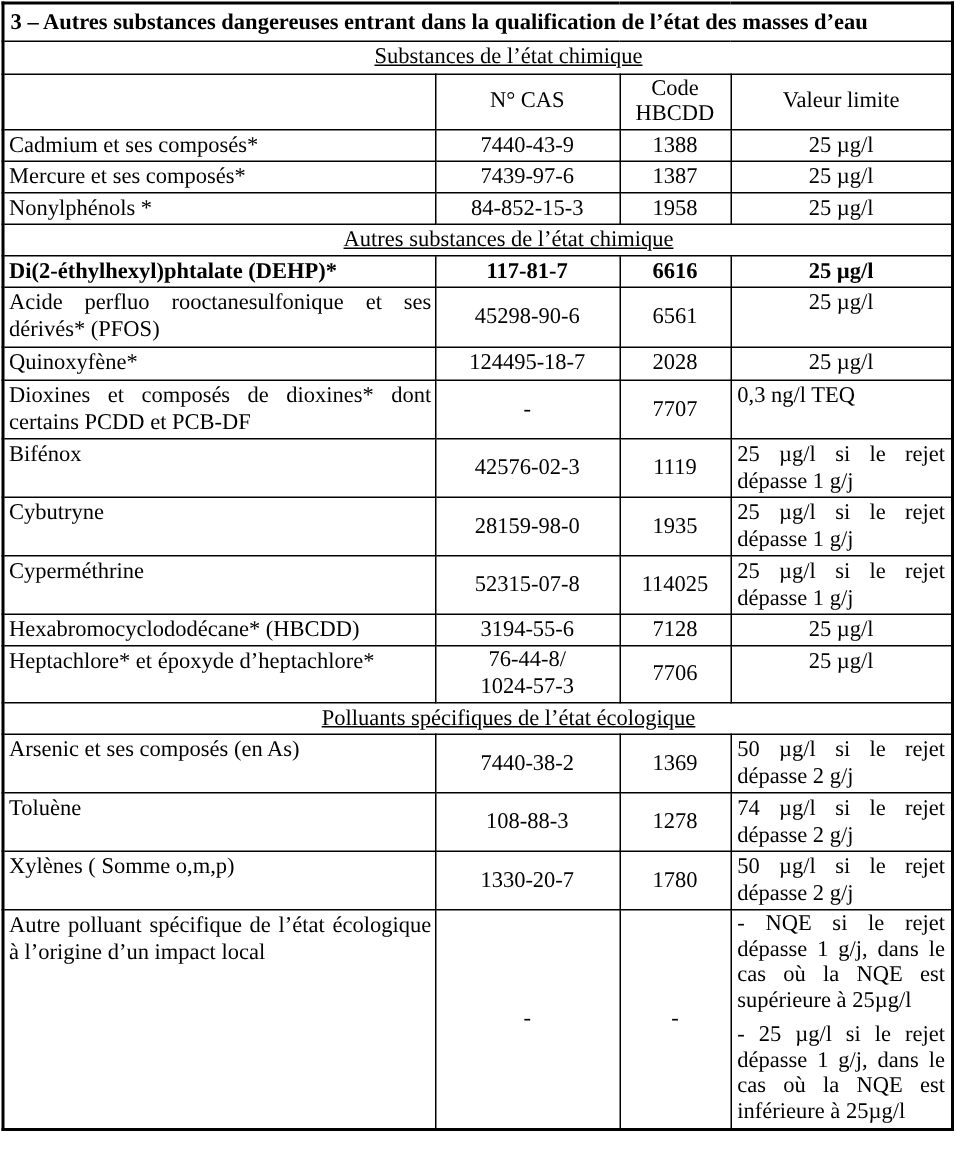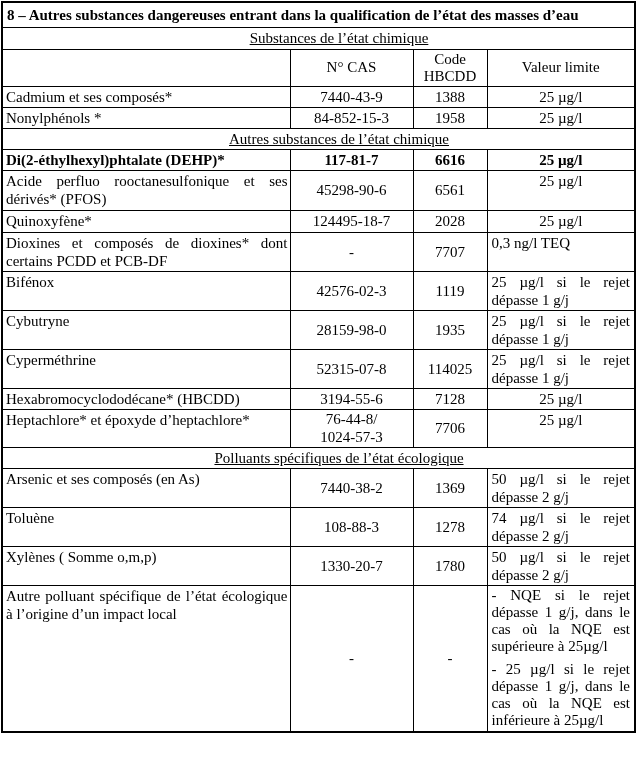--- a/index.html
+++ b/index.html
@@ -70,7 +70,7 @@
   </colgroup>
   <tbody>
     <tr style="height:25px">
-      <td colspan="4" class="title-cell">8 – Autres substances dangereuses entrant dans la qualification de l’état des masses d’eau</td>
+      <td colspan="4" class="title-cell">3 – Autres substances dangereuses entrant dans la qualification de l’état des masses d’eau</td>
     </tr>
   <tr style="height: 22px;">
         <td colspan="4" class="section-cell"><span>Substances de l’état chimique</span></td>

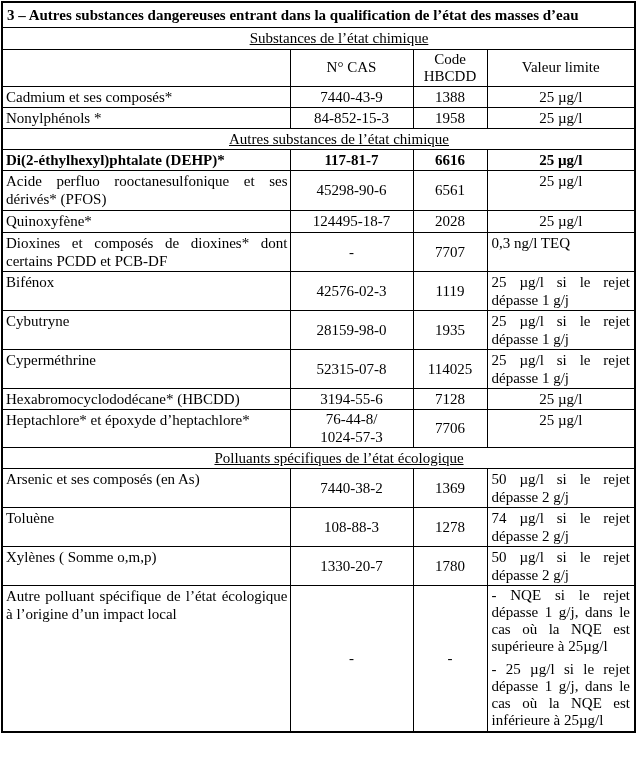--- a/index.html
+++ b/index.html
@@ -85,6 +85,12 @@
         <td class="name">Cadmium et ses composés*</td>
         <td class="cas">7440-43-9</td>
         <td class="sandre">1388</td>
+        <td class="limit center">25 µg/l</td>
+      </tr>
+      <tr style="height: 19px;">
+        <td class="name">Mercure et ses composés*</td>
+        <td class="cas">7439-97-6</td>
+        <td class="sandre">1387</td>
         <td class="limit center">25 µg/l</td>
       </tr>
       <tr style="height: 20px;">

